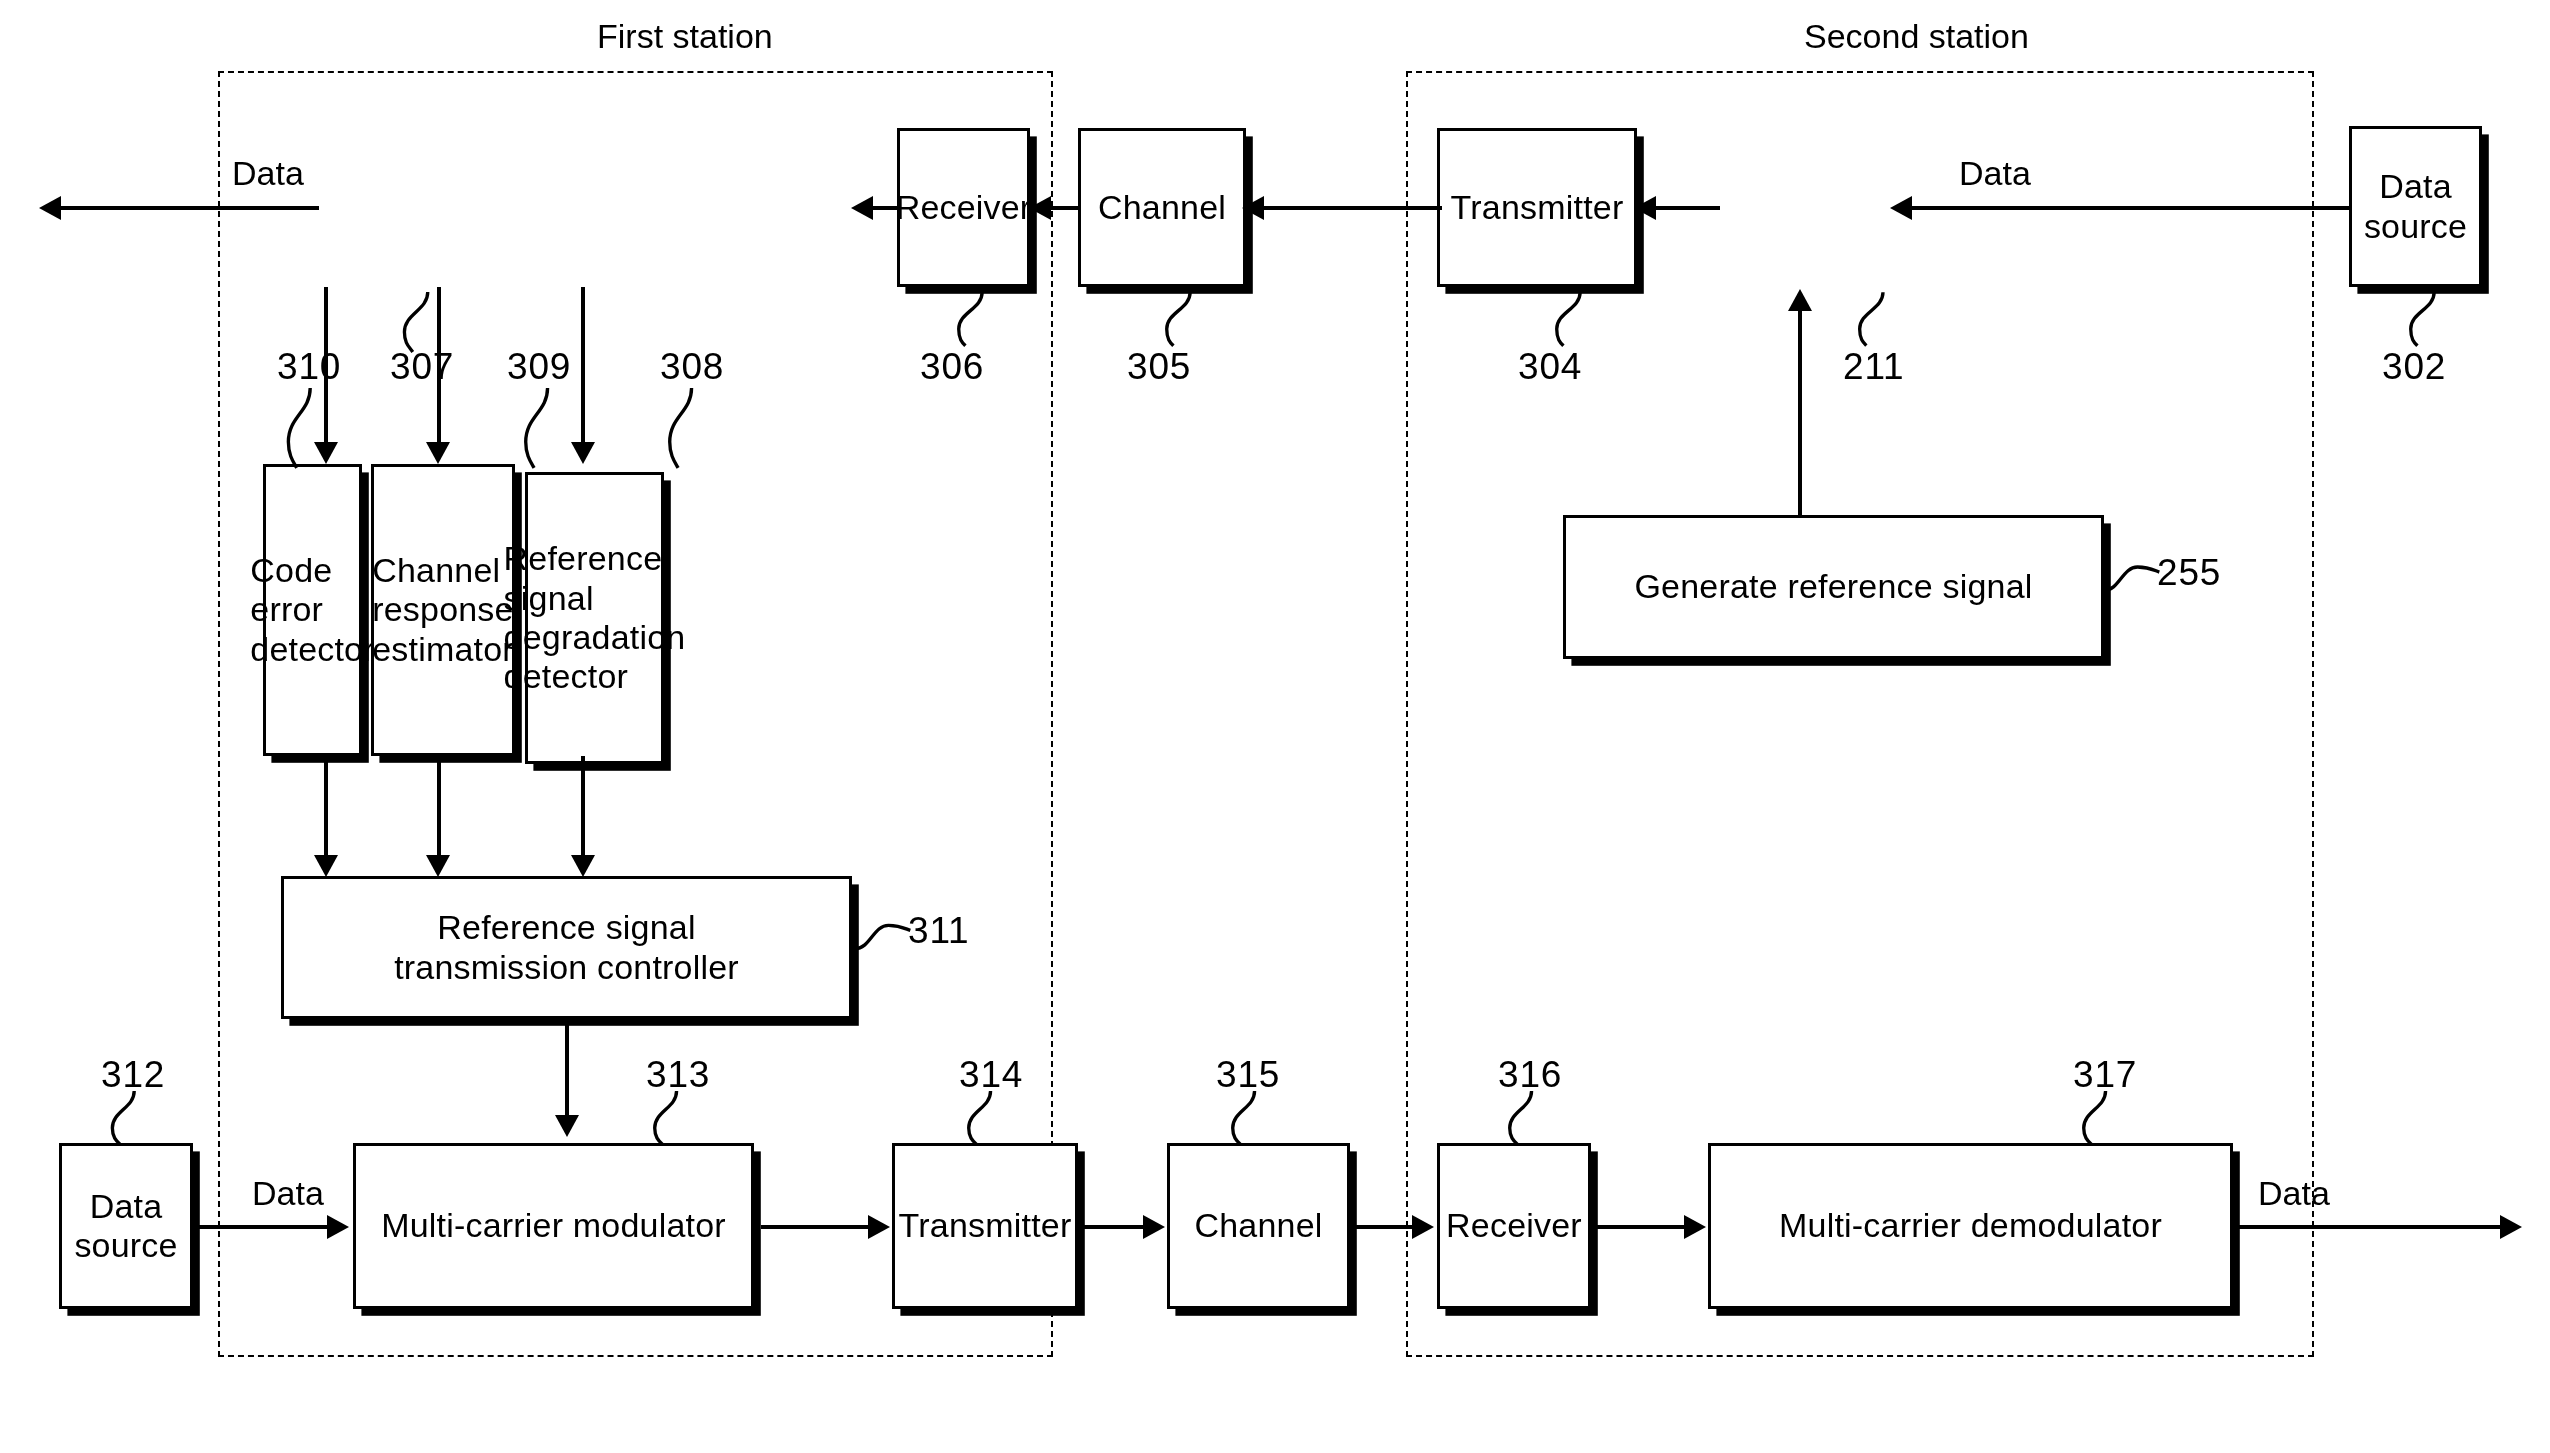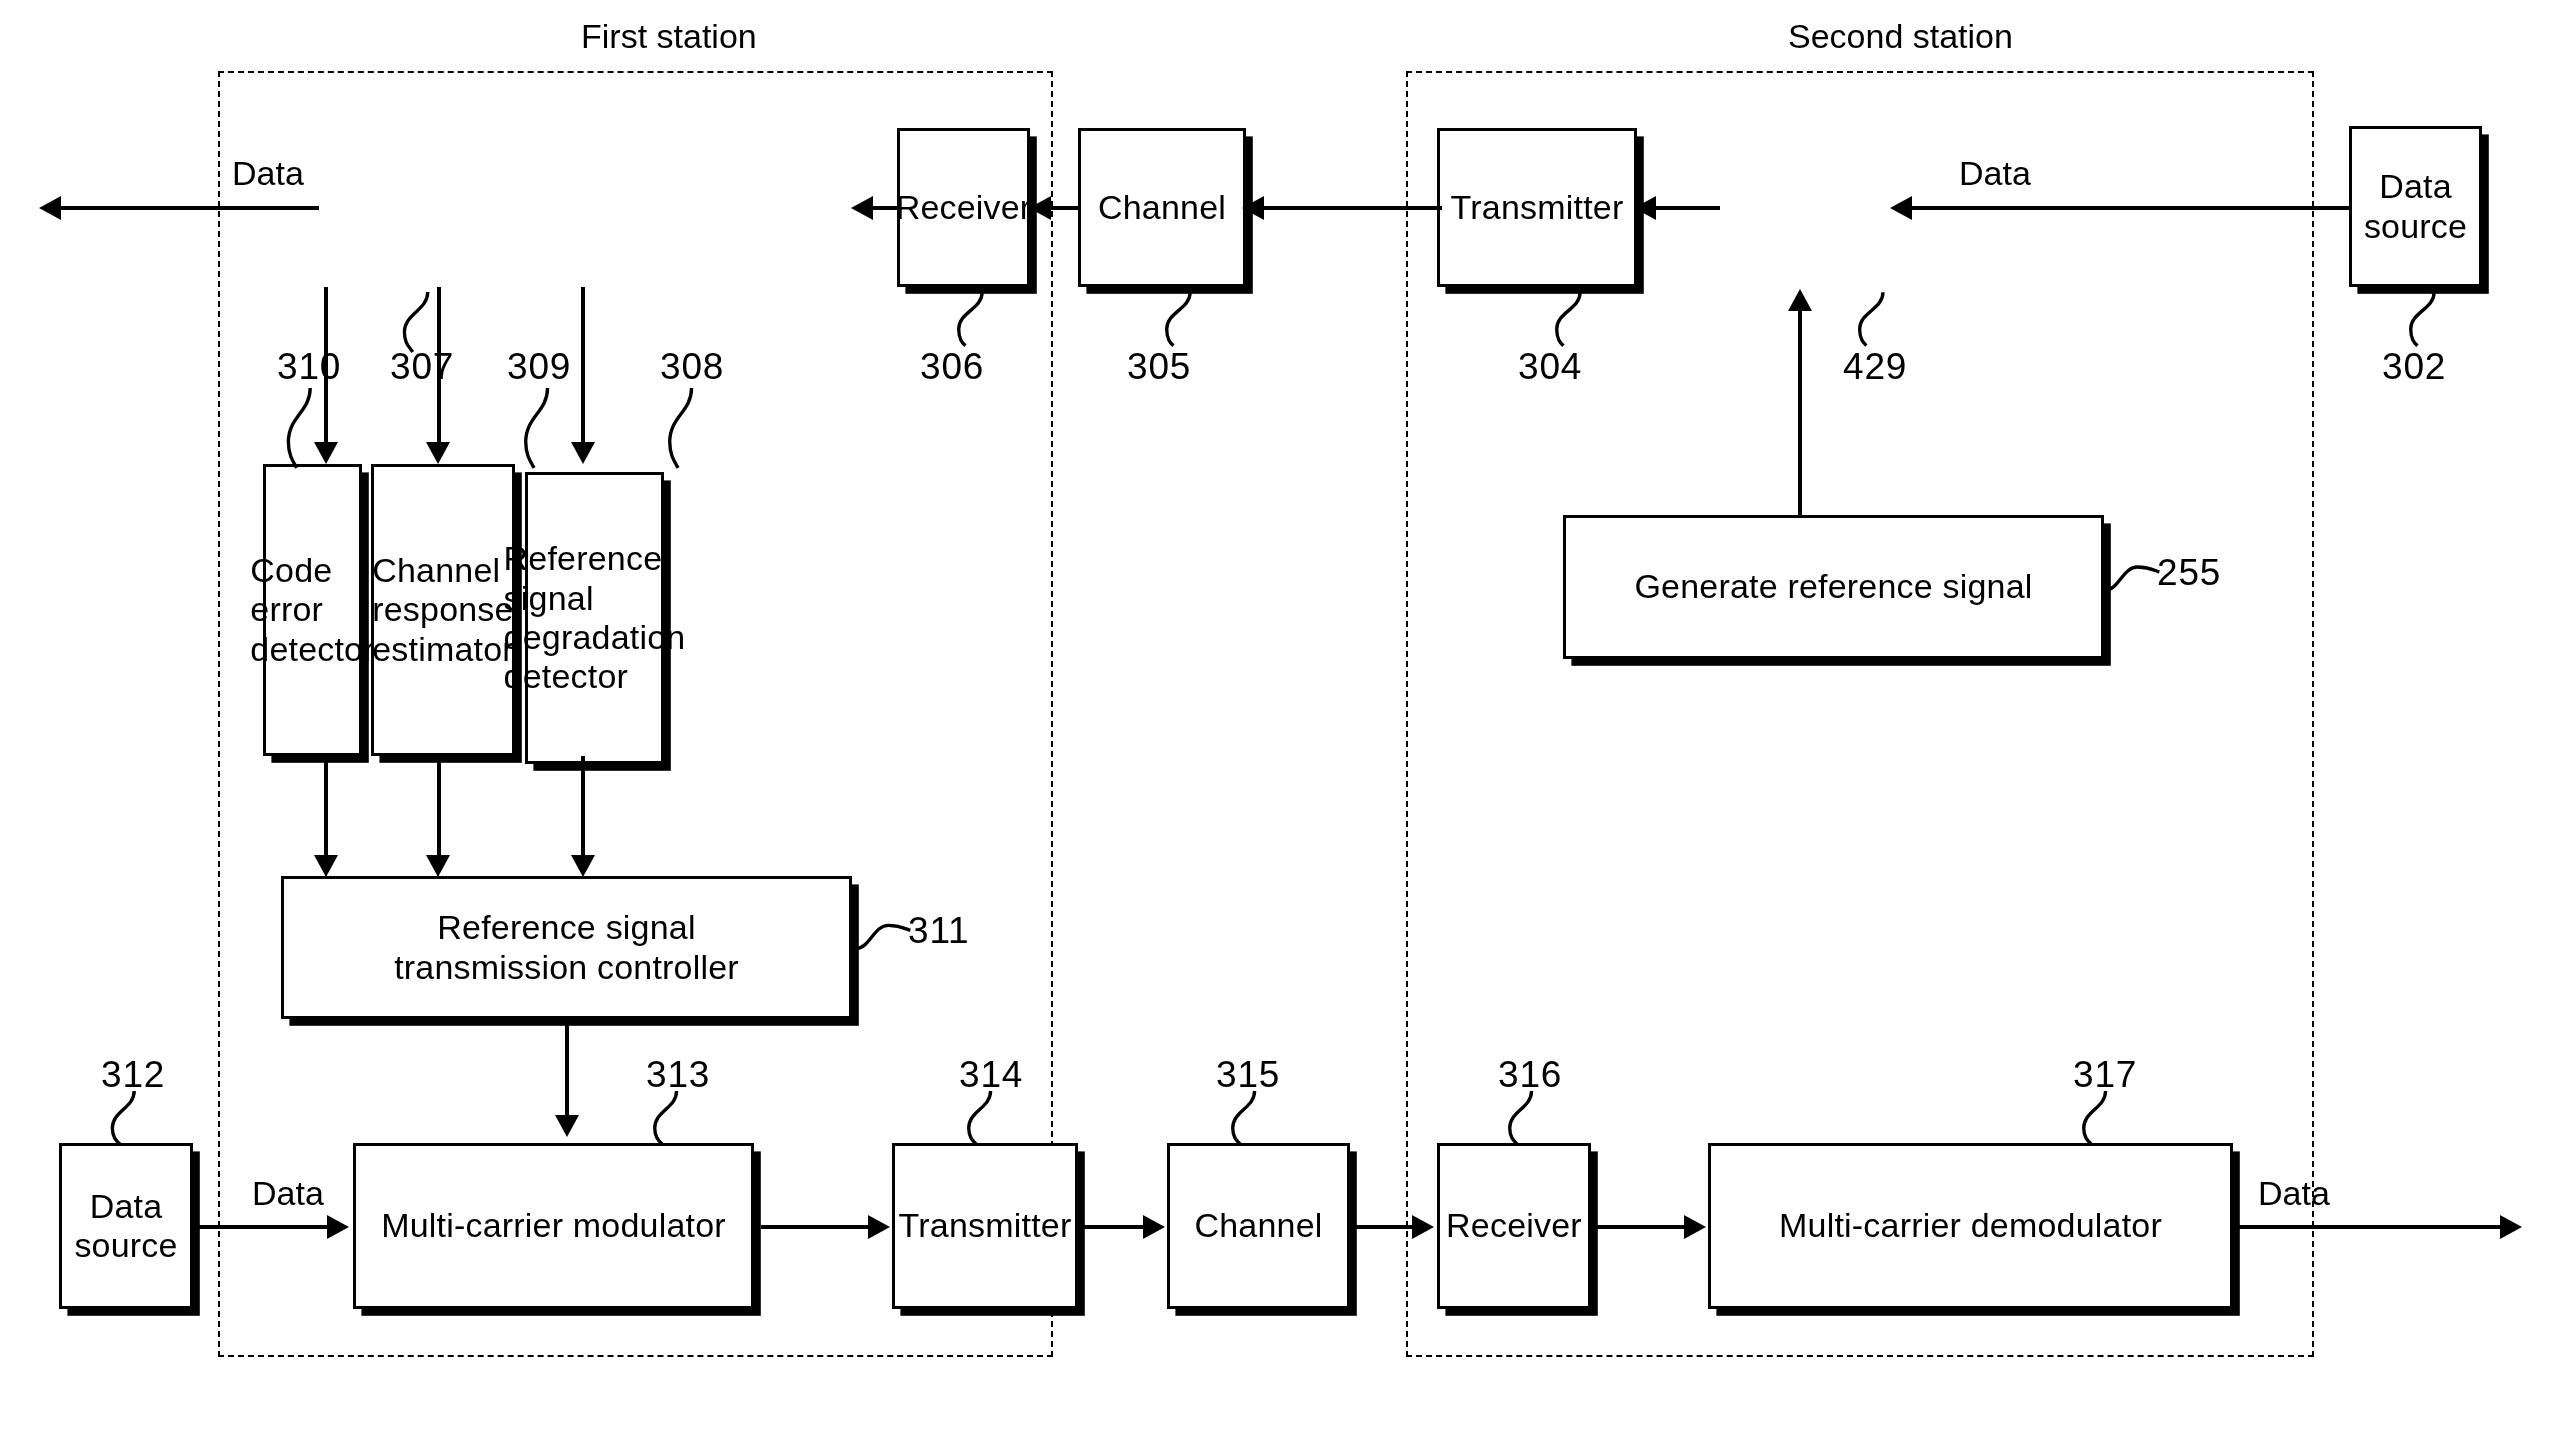--- a/index.html
+++ b/index.html
@@ -33,6 +33,7 @@
     position:absolute;
     font-size:34px;
     white-space:nowrap;
+    margin-left:16px;
   }
 
   

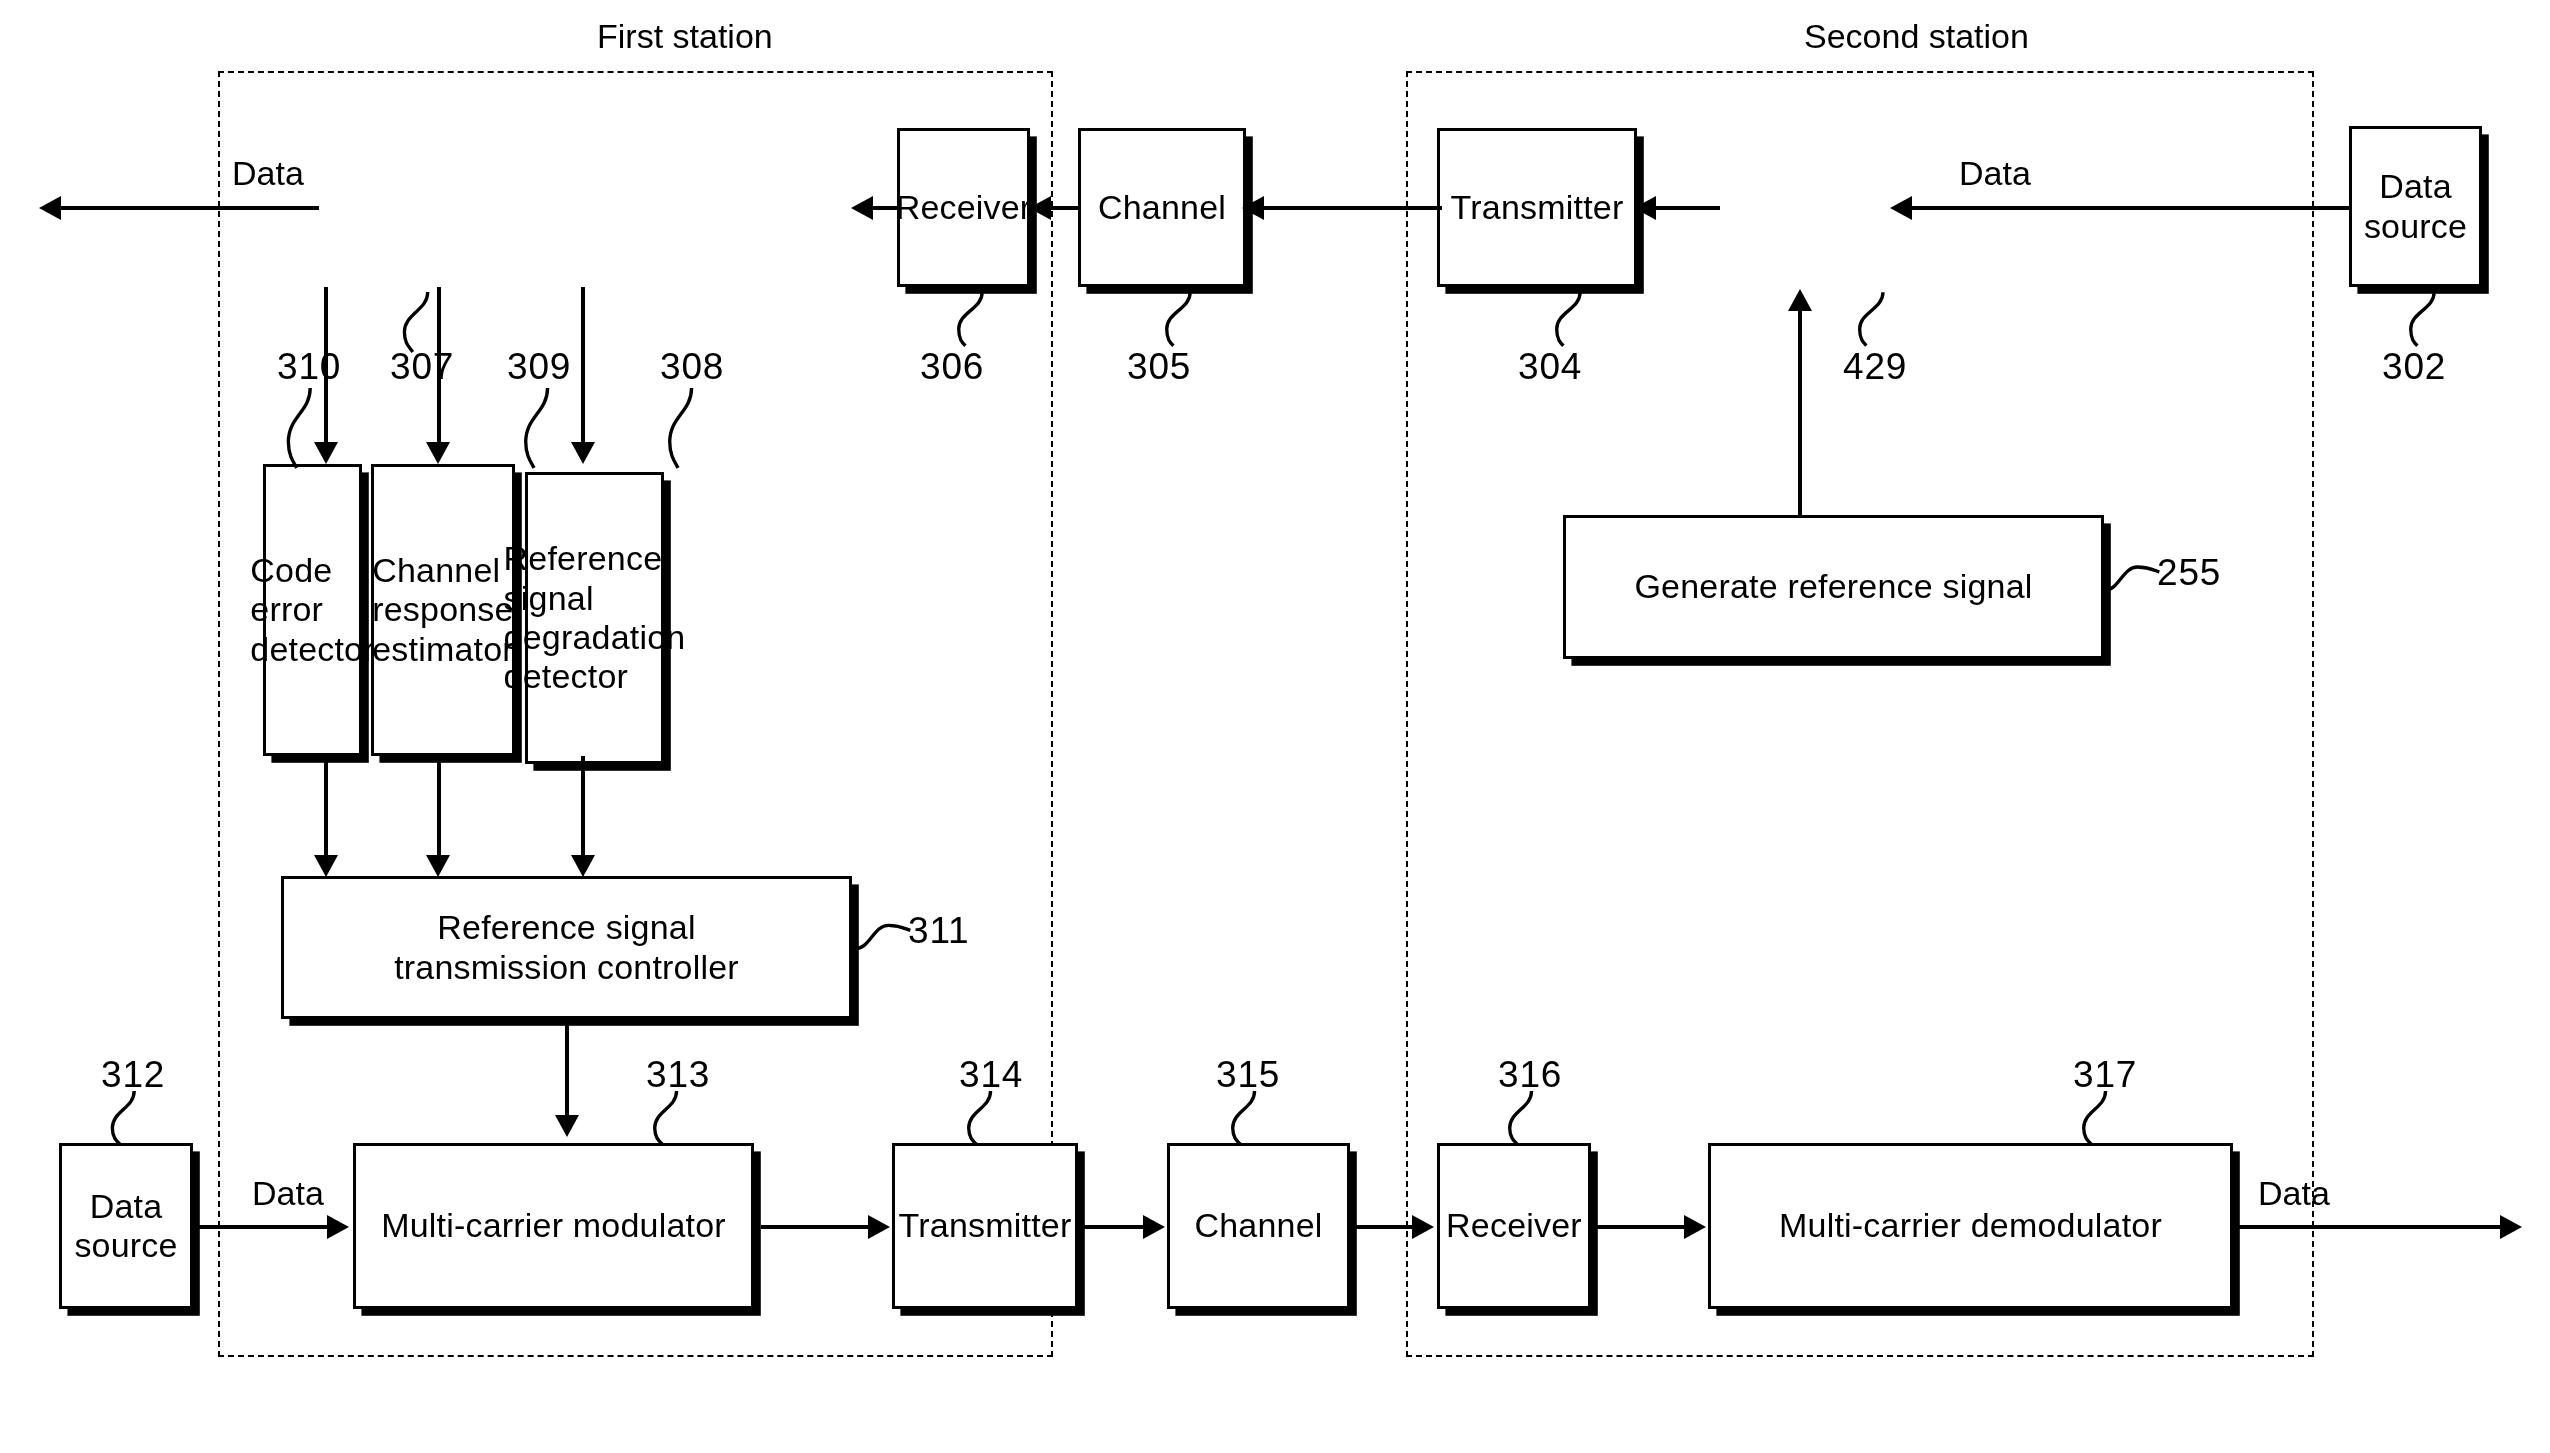--- a/index.html
+++ b/index.html
@@ -262,7 +262,7 @@
       </svg>
   </div>
 
-  <div class="num" style="left:1843px;top:346px;">429</div>
+  <div class="num" style="left:1843px;top:346px;">211</div>
   <div class="sq" style="left:1843px;top:292px;">
     <svg width="50" height="54" viewBox="0 0 60 64">
         <path d="M48 0 C 48 20, 20 24, 20 44 C 20 56, 24 60, 28 64" stroke="#000" stroke-width="4" fill="none"></path>

